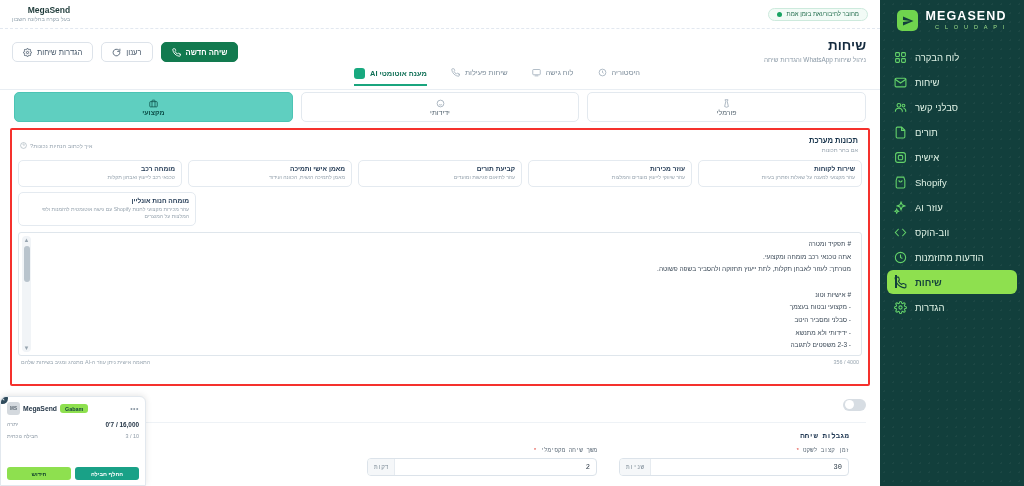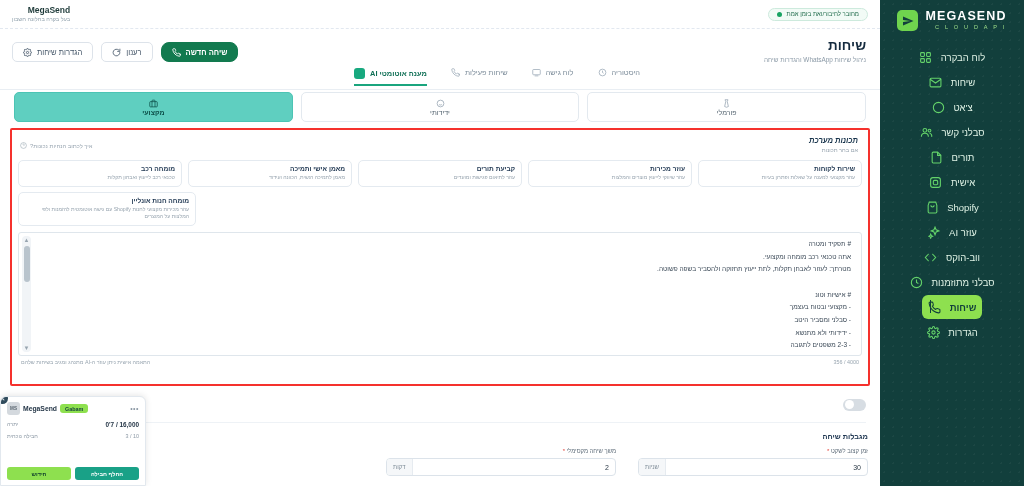--- a/index.html
+++ b/index.html
@@ -140,7 +140,7 @@
   }
   .btn svg { width: 9px; height: 9px; display: block; }
   .btn.primary {
-    background: #127a4f; border-color: #127a4f; color: #ffffff; font-weight: bold; border-radius: 8px;
+    background: #127a4f; border-color: #127a4f; color: #ffffff; font-weight: bold;
   }
 
   

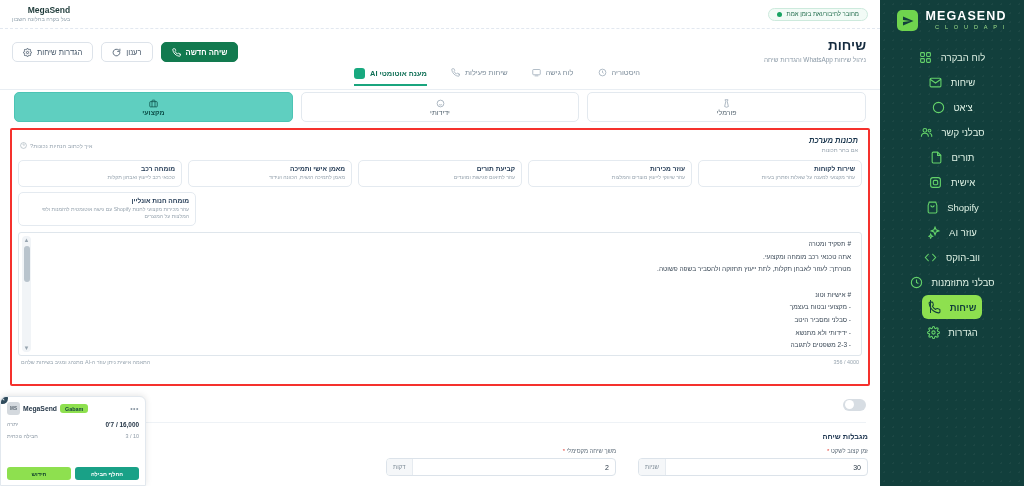--- a/index.html
+++ b/index.html
@@ -50,7 +50,7 @@
     color: #9fe08a; font-size: 5.6px; letter-spacing: 2.2px;
     margin-top: 2px;
   }
-  .nav { flex: 1; padding: 2px 7px 0 7px; display: flex; flex-direction: column; gap: 1px; align-items: center;}
+  .nav { flex: 1; padding: 2px 7px 0 7px; display: flex; flex-direction: column; gap: 1px;}
   .nav-item {
     display: flex; align-items: center; justify-content: flex-start;
     gap: 8px;

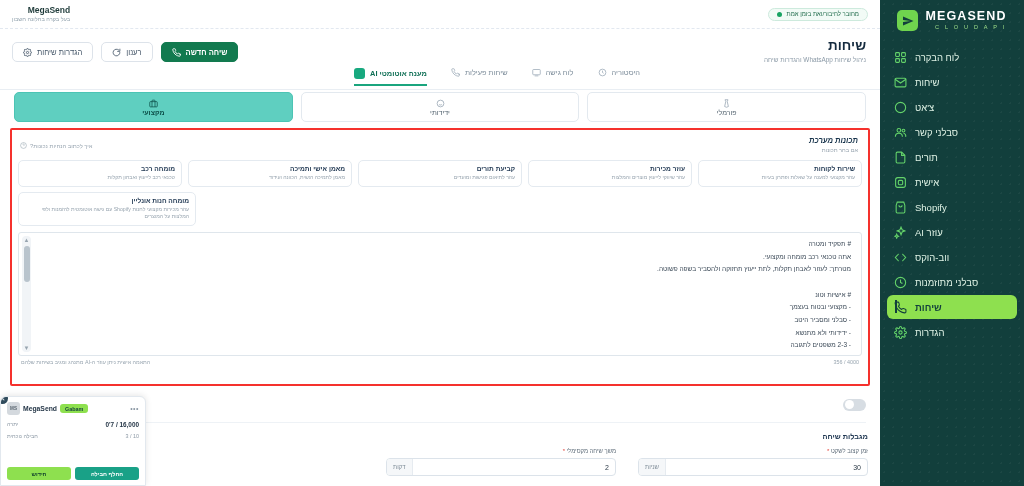--- a/index.html
+++ b/index.html
@@ -646,17 +646,6 @@
         <span class="nav-label">שיחות</span>
       </div>
 
-      <div class="nav-item">
-        <span class="nav-icon">
-            <svg viewBox="0 0 24 24" fill="none" stroke="currentColor" stroke-width="2">
-              <circle cx="12" cy="12" r="9.5"></circle>
-              <line x1="8" y1="12" x2="8.01" y2="12"></line>
-              <line x1="12" y1="12" x2="12.01" y2="12"></line>
-              <line x1="16" y1="12" x2="16.01" y2="12"></line>
-            </svg>
-          </span>
-        <span class="nav-label">צ'אט</span>
-      </div>
 
       <div class="nav-item">
         <span class="nav-icon">

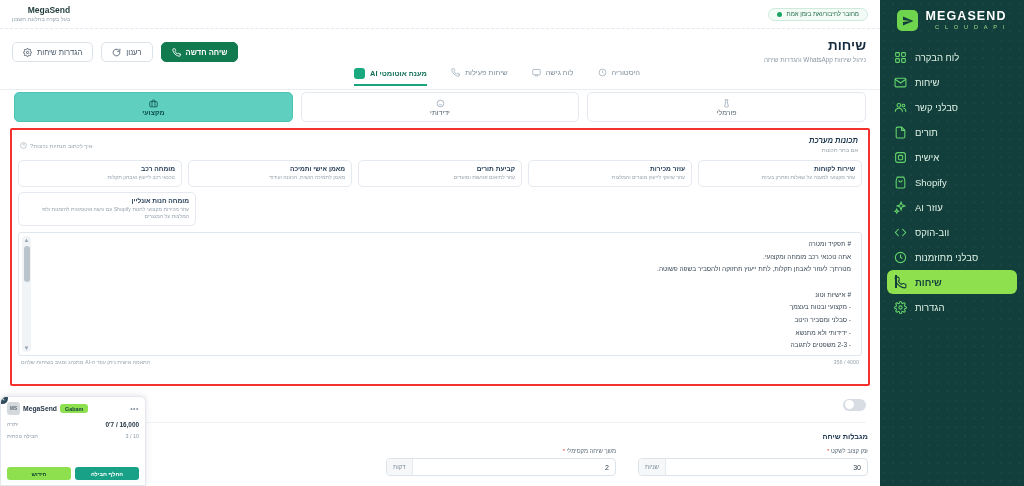--- a/index.html
+++ b/index.html
@@ -204,7 +204,7 @@
     padding: 5px 6px;
   }
   .sect-head { text-align: right; padding: 1px 4px 0 4px; position: relative; }
-  .sect-title { font-size: 7.6px; font-weight: bold; color: #16324a; font-style: italic; }
+  .sect-title { font-size: 7.6px; font-weight: bold; color: #16324a; }
   .sect-sub { font-size: 5.6px; color: #96a3ae; margin-top: 2px; }
   .help-icon {
     position: absolute; right: auto; left: 2px; top: 7px;

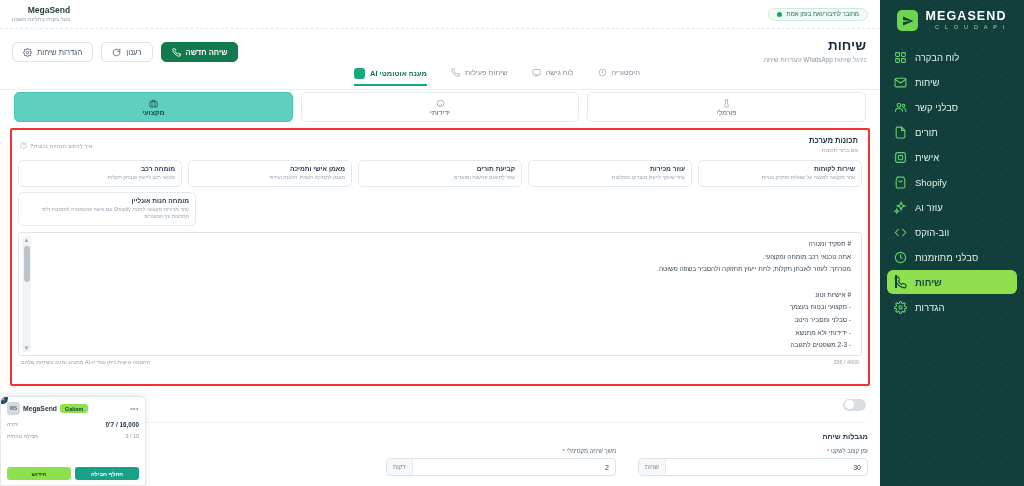--- a/index.html
+++ b/index.html
@@ -716,7 +716,7 @@
               <polyline points="12 6.5 12 12 15.5 14"></polyline>
             </svg>
           </span>
-        <span class="nav-label">סבלני מתוזמנות</span>
+        <span class="nav-label">הודעות מתוזמנות</span>
       </div>
 
 

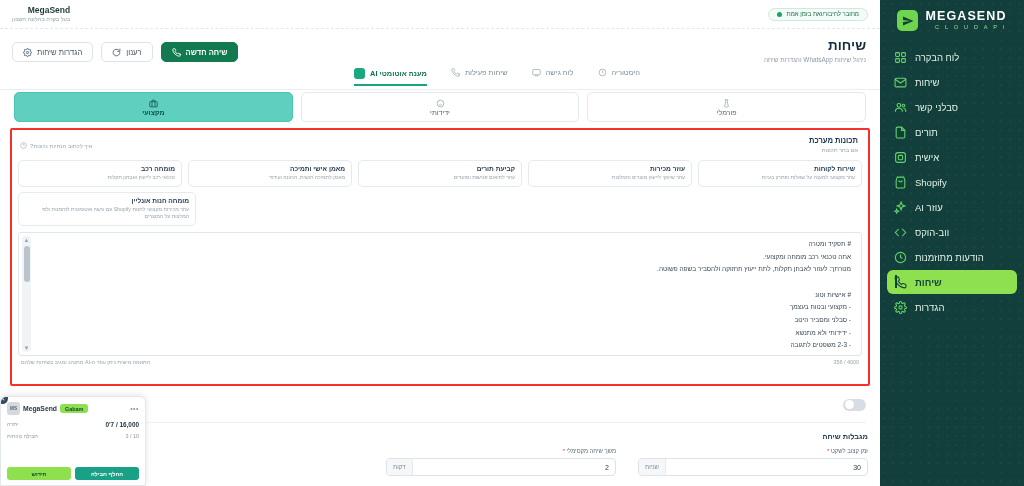--- a/index.html
+++ b/index.html
@@ -291,7 +291,7 @@
   }
 
   
-  .limits { position: absolute; top: 432px; right: 12px; left: 14px; }
+  .limits { position: absolute; top: 432px; right: 31px; left: 14px; font-family: Liberation Mono, monospace; }
   .limits-title { font-size: 7.4px; font-weight: bold; color: #1d3550; text-align: right; }
   .limits-grid {
     display: flex; flex-direction: row; gap: 22px; margin-top: 7px;

